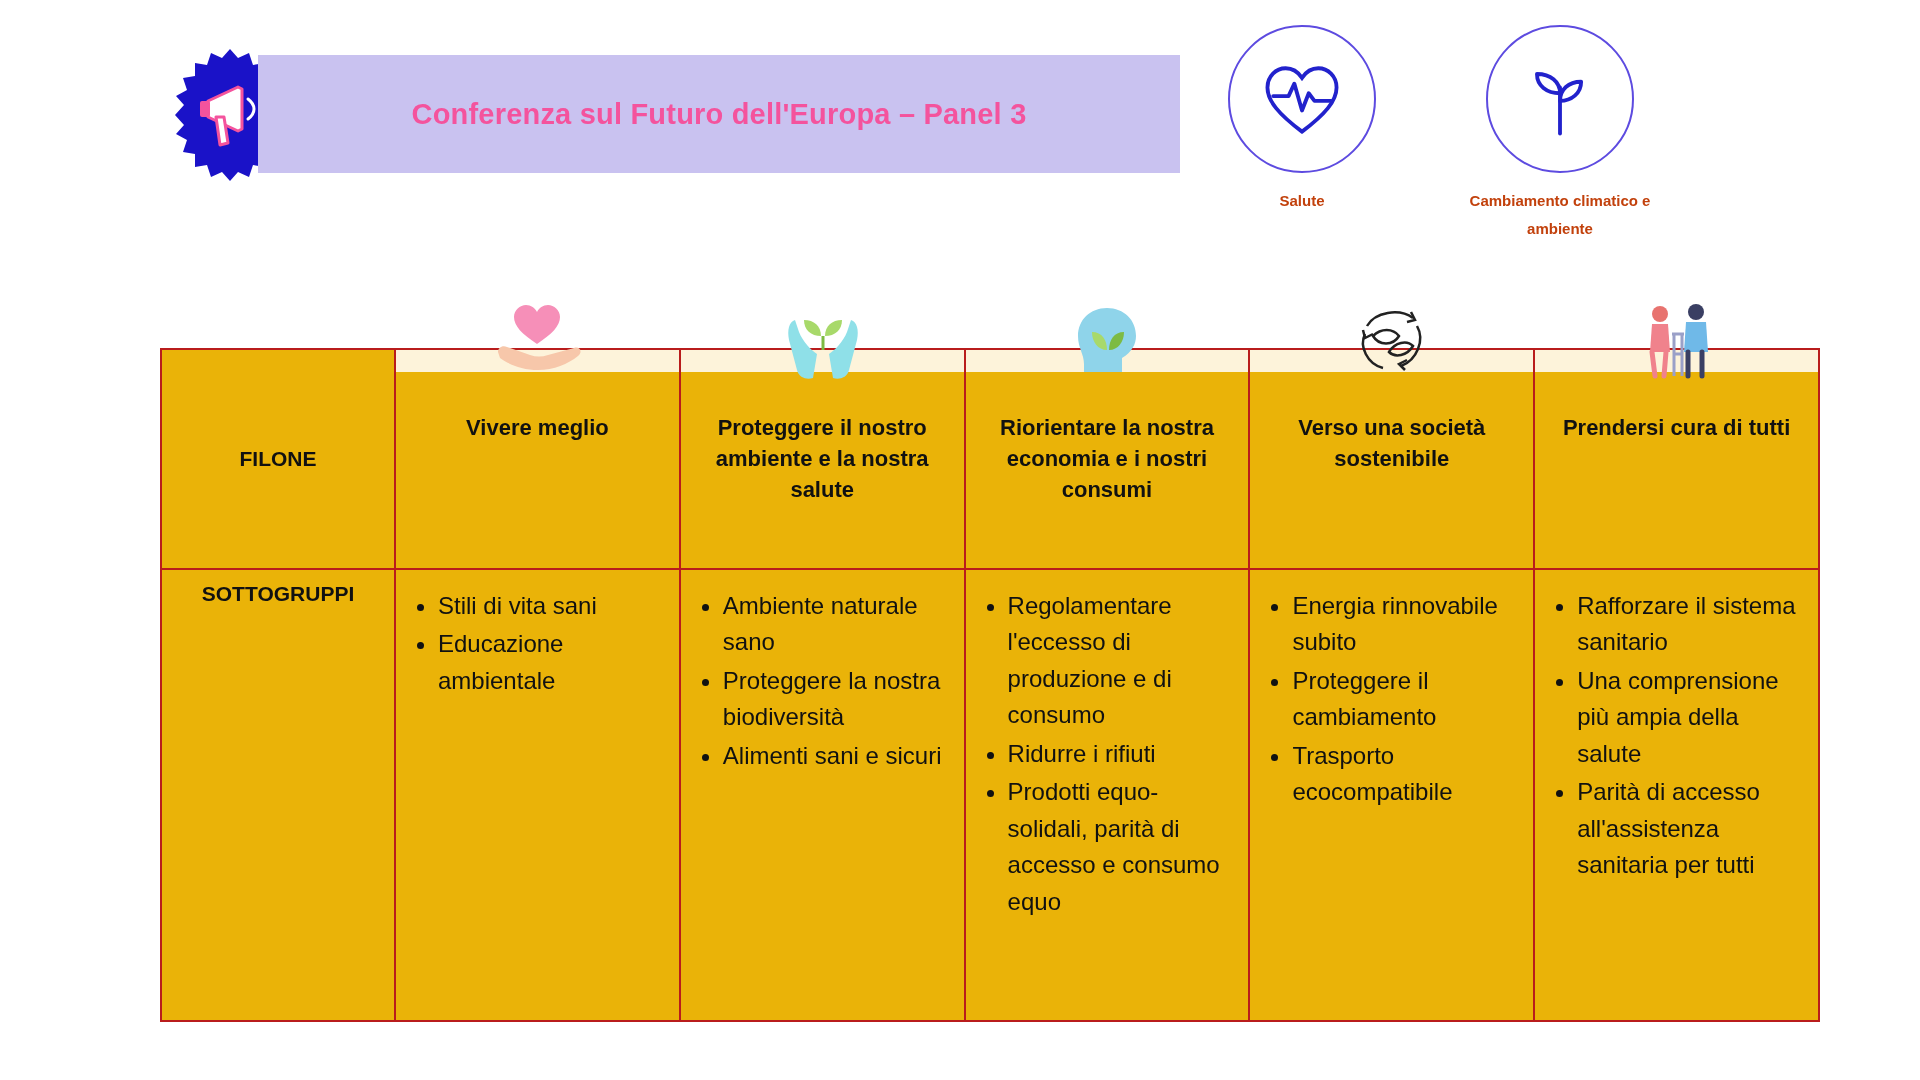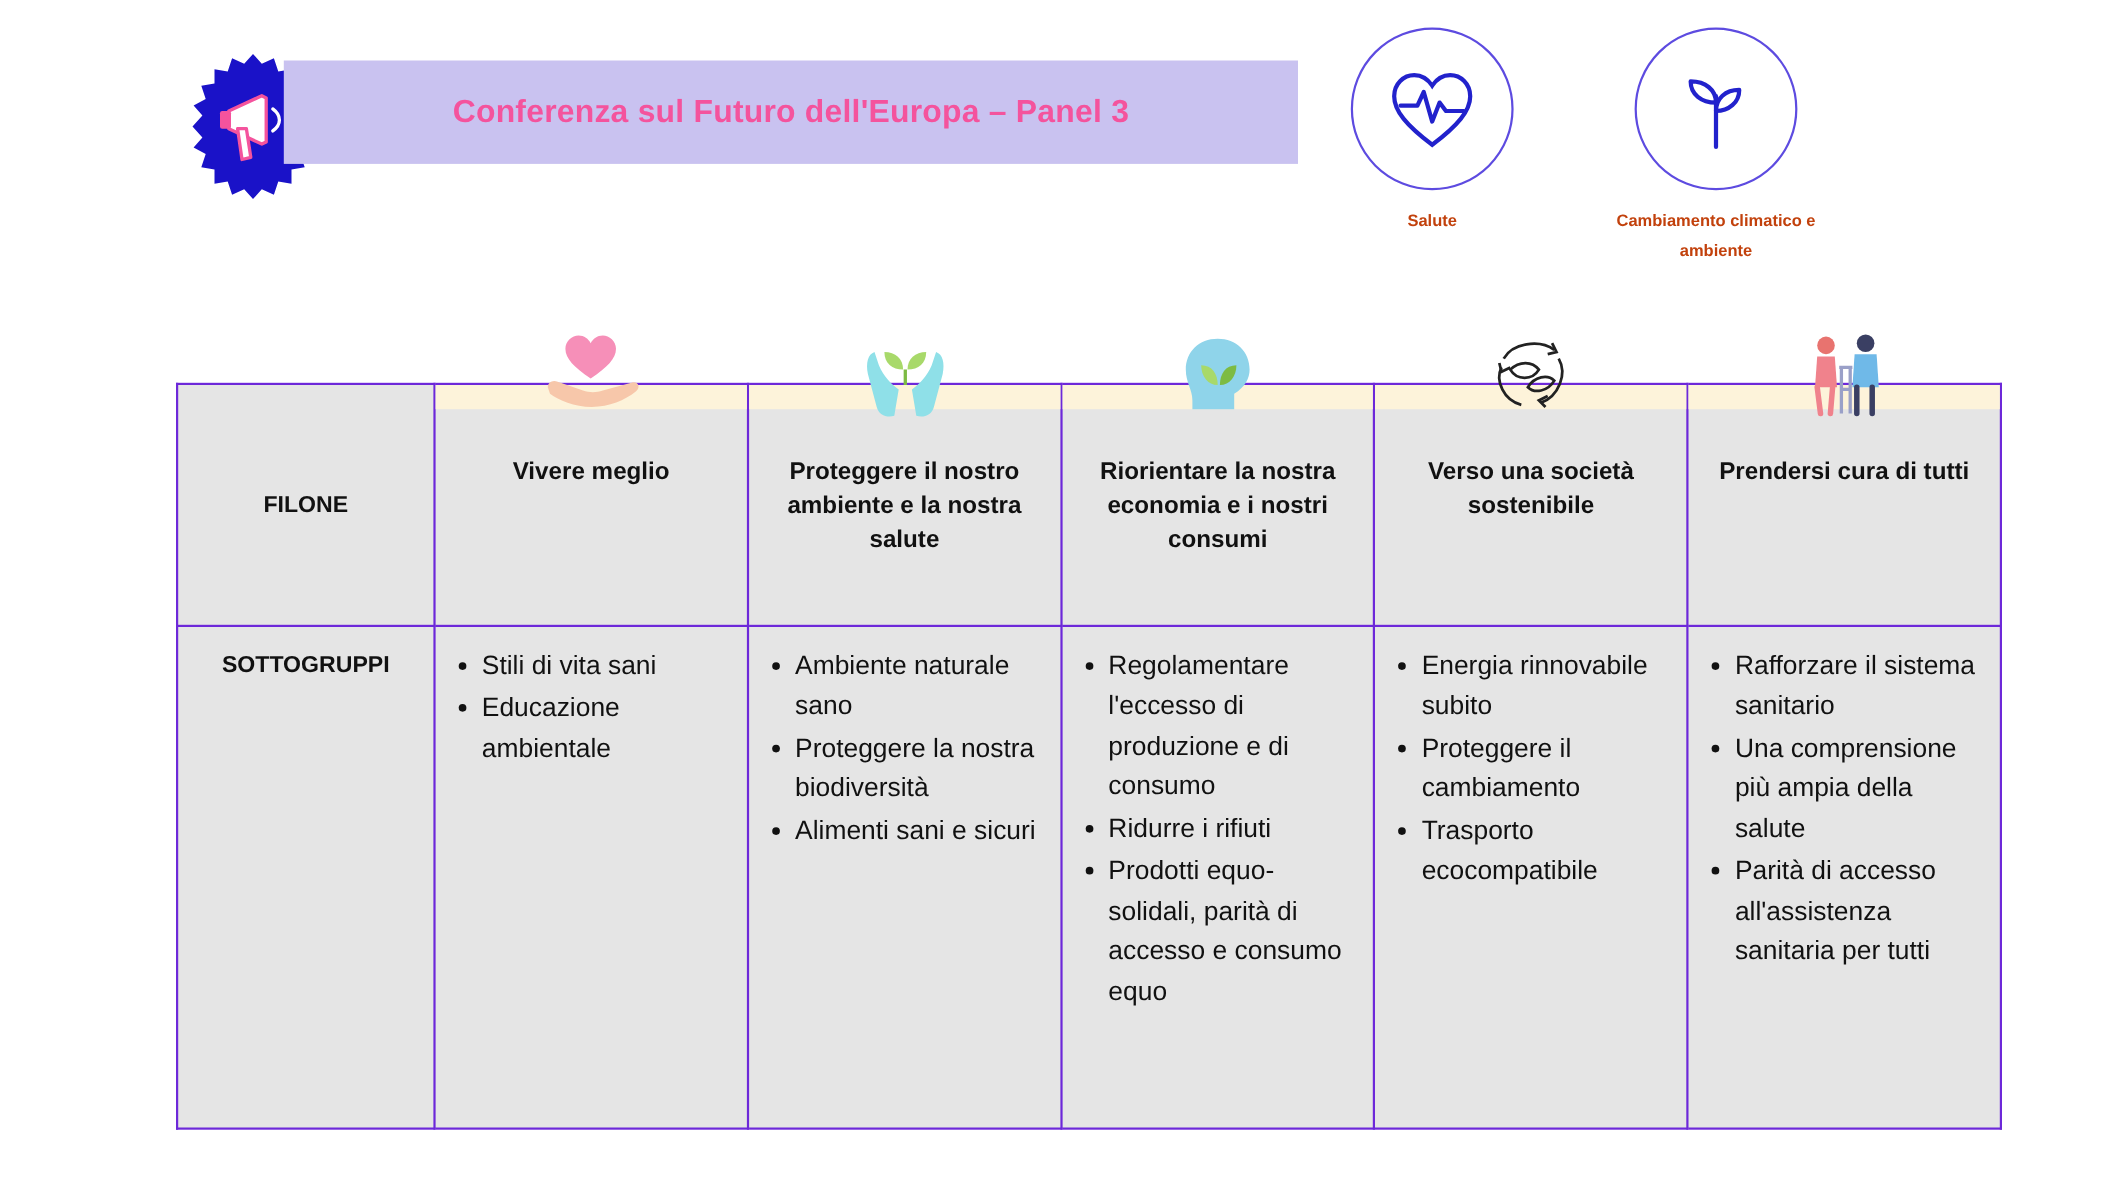--- a/index.html
+++ b/index.html
@@ -33,7 +33,7 @@
     left: 98px;
     top: 0;
     width: 922px;
-    height: 94px;
+    height: 118px;
     background: #c9c2f0;
     display: flex;
     flex-direction: column;

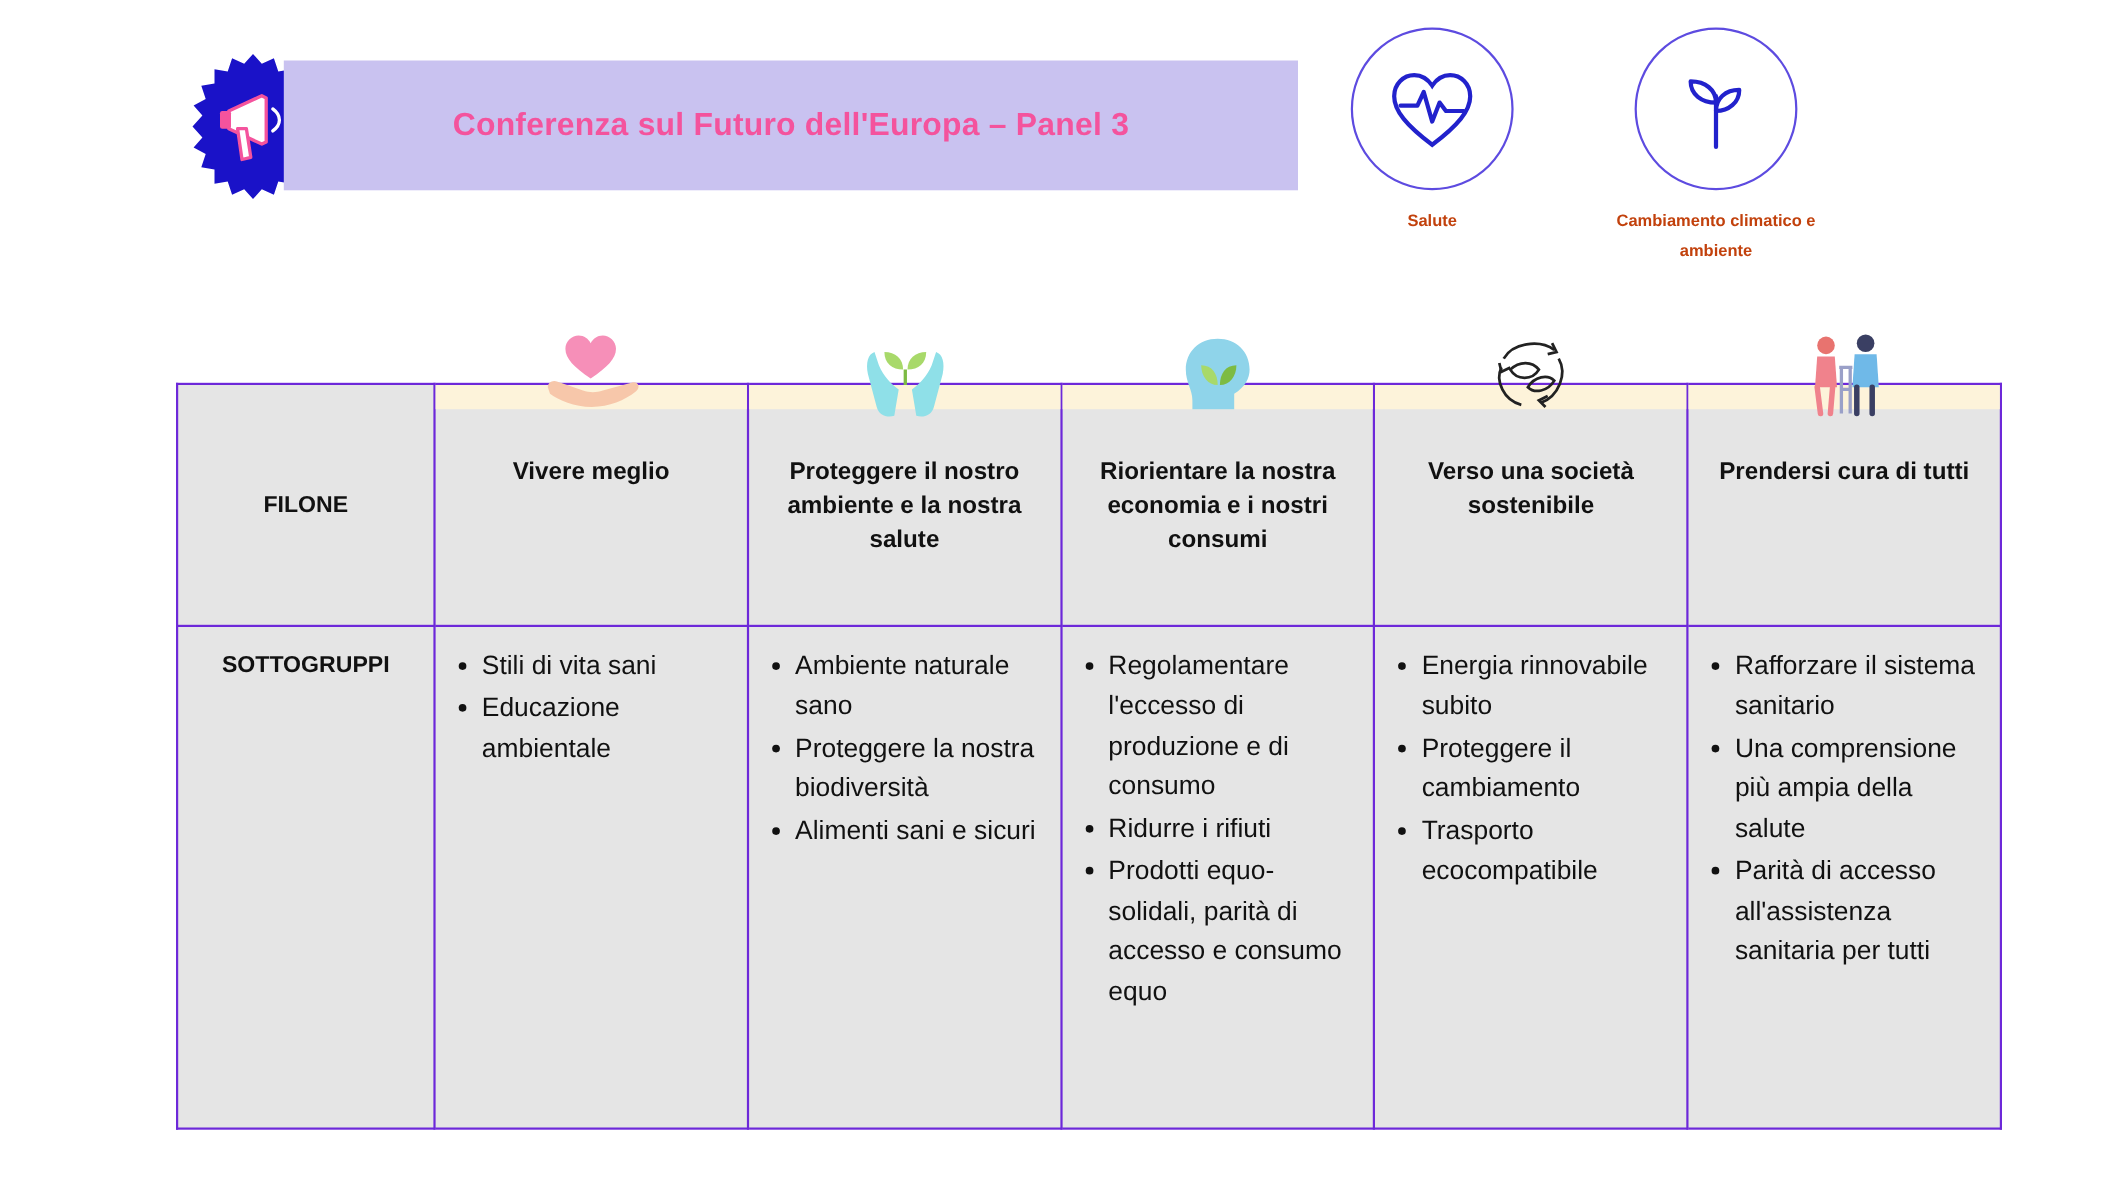--- a/index.html
+++ b/index.html
@@ -103,9 +103,9 @@
   }
 
   table.matrix td {
-    border: 2px solid #6d28d9;
+    border: 2px solid #b91c1c;
     vertical-align: top;
-    background: #e5e5e5;
+    background: #eab308;
   }
 
   td.rowhead {

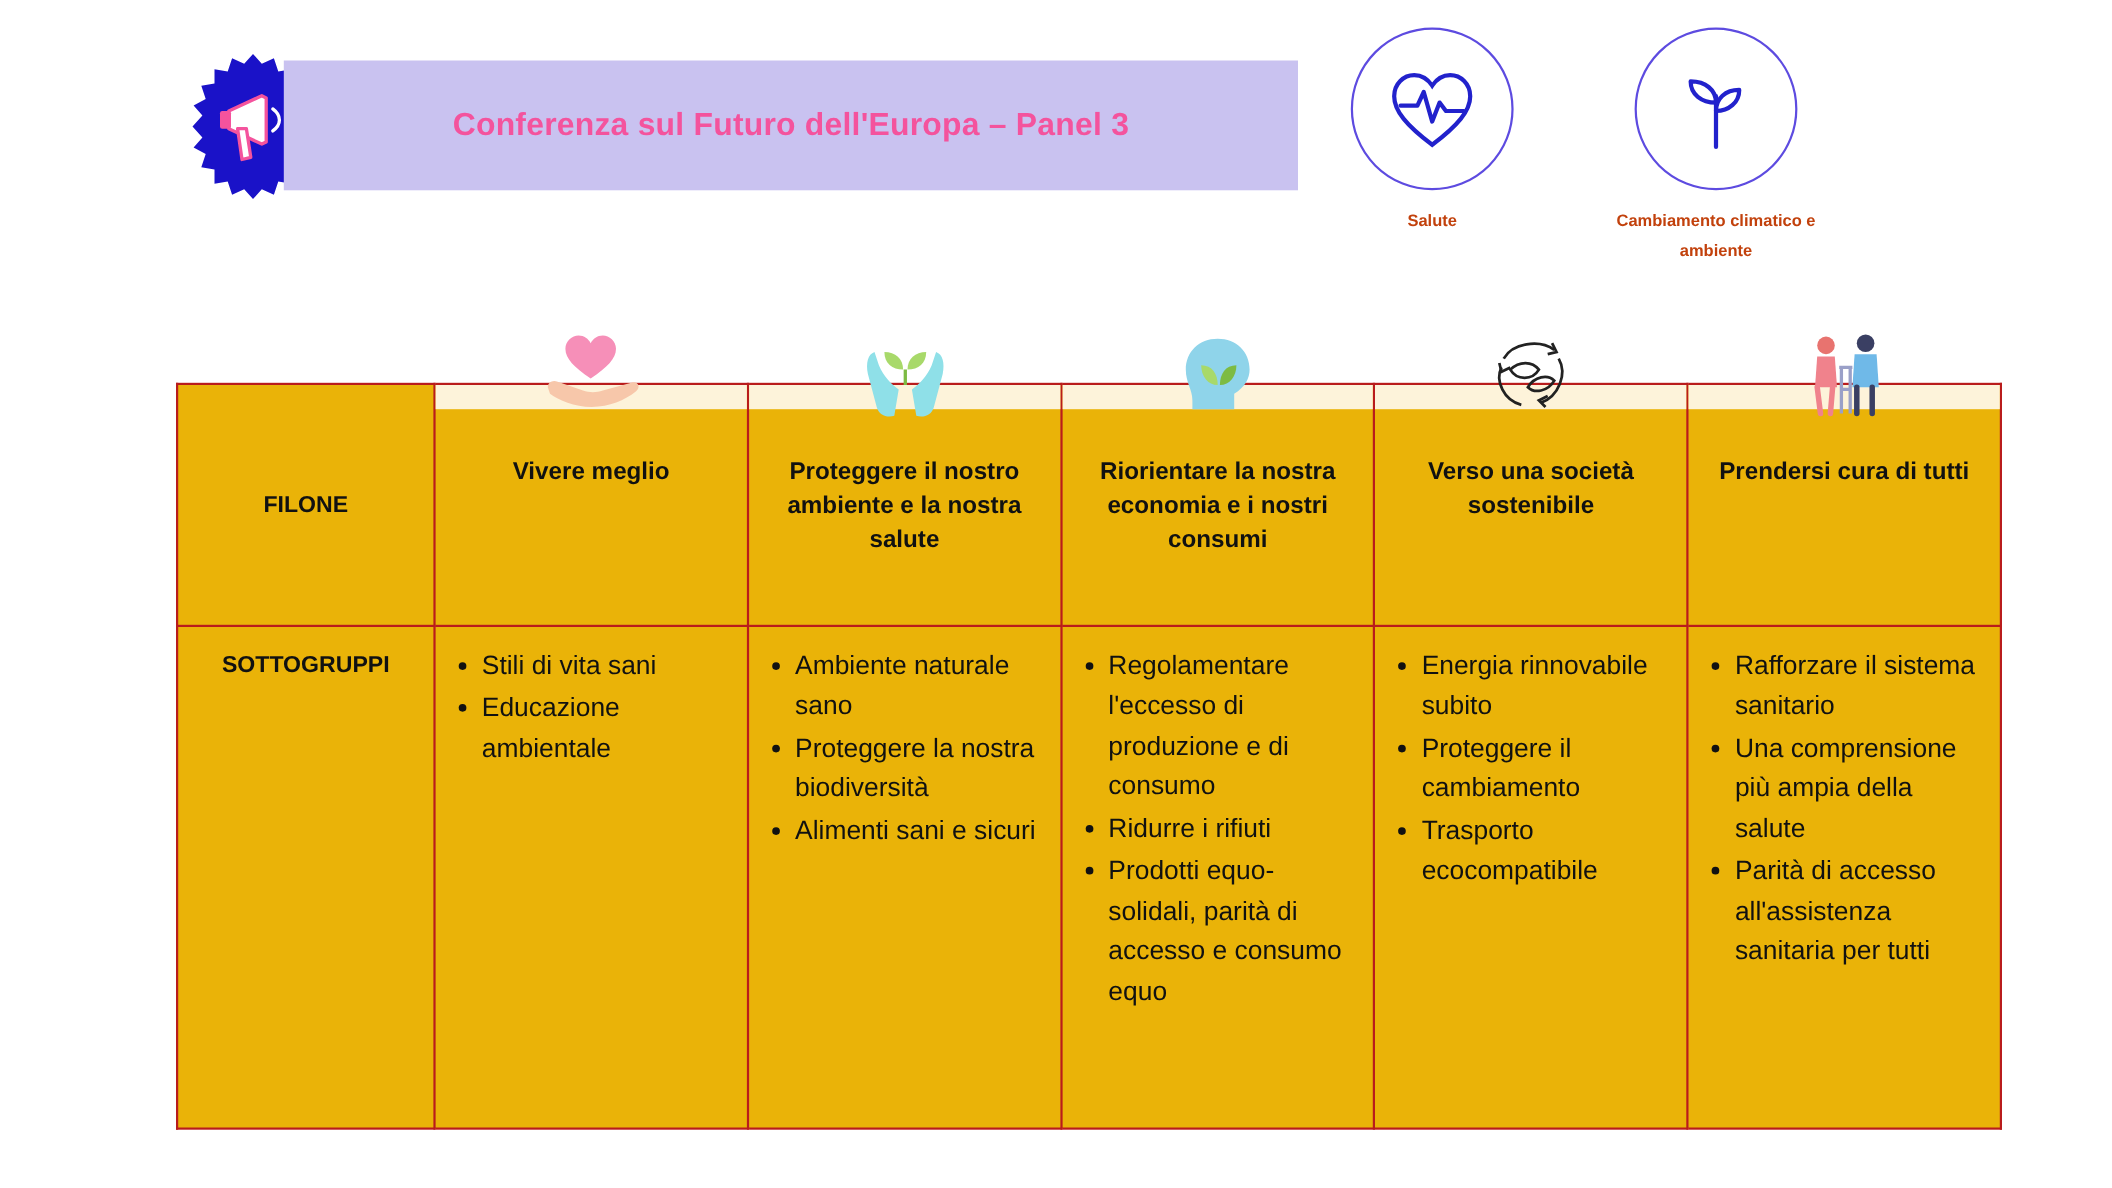--- a/index.html
+++ b/index.html
@@ -161,7 +161,7 @@
   }
   tr.body-row td.rowhead {
     vertical-align: top;
-    padding-top: 23px;
+    padding-top: 12px;
   }
 
   ul.items {

